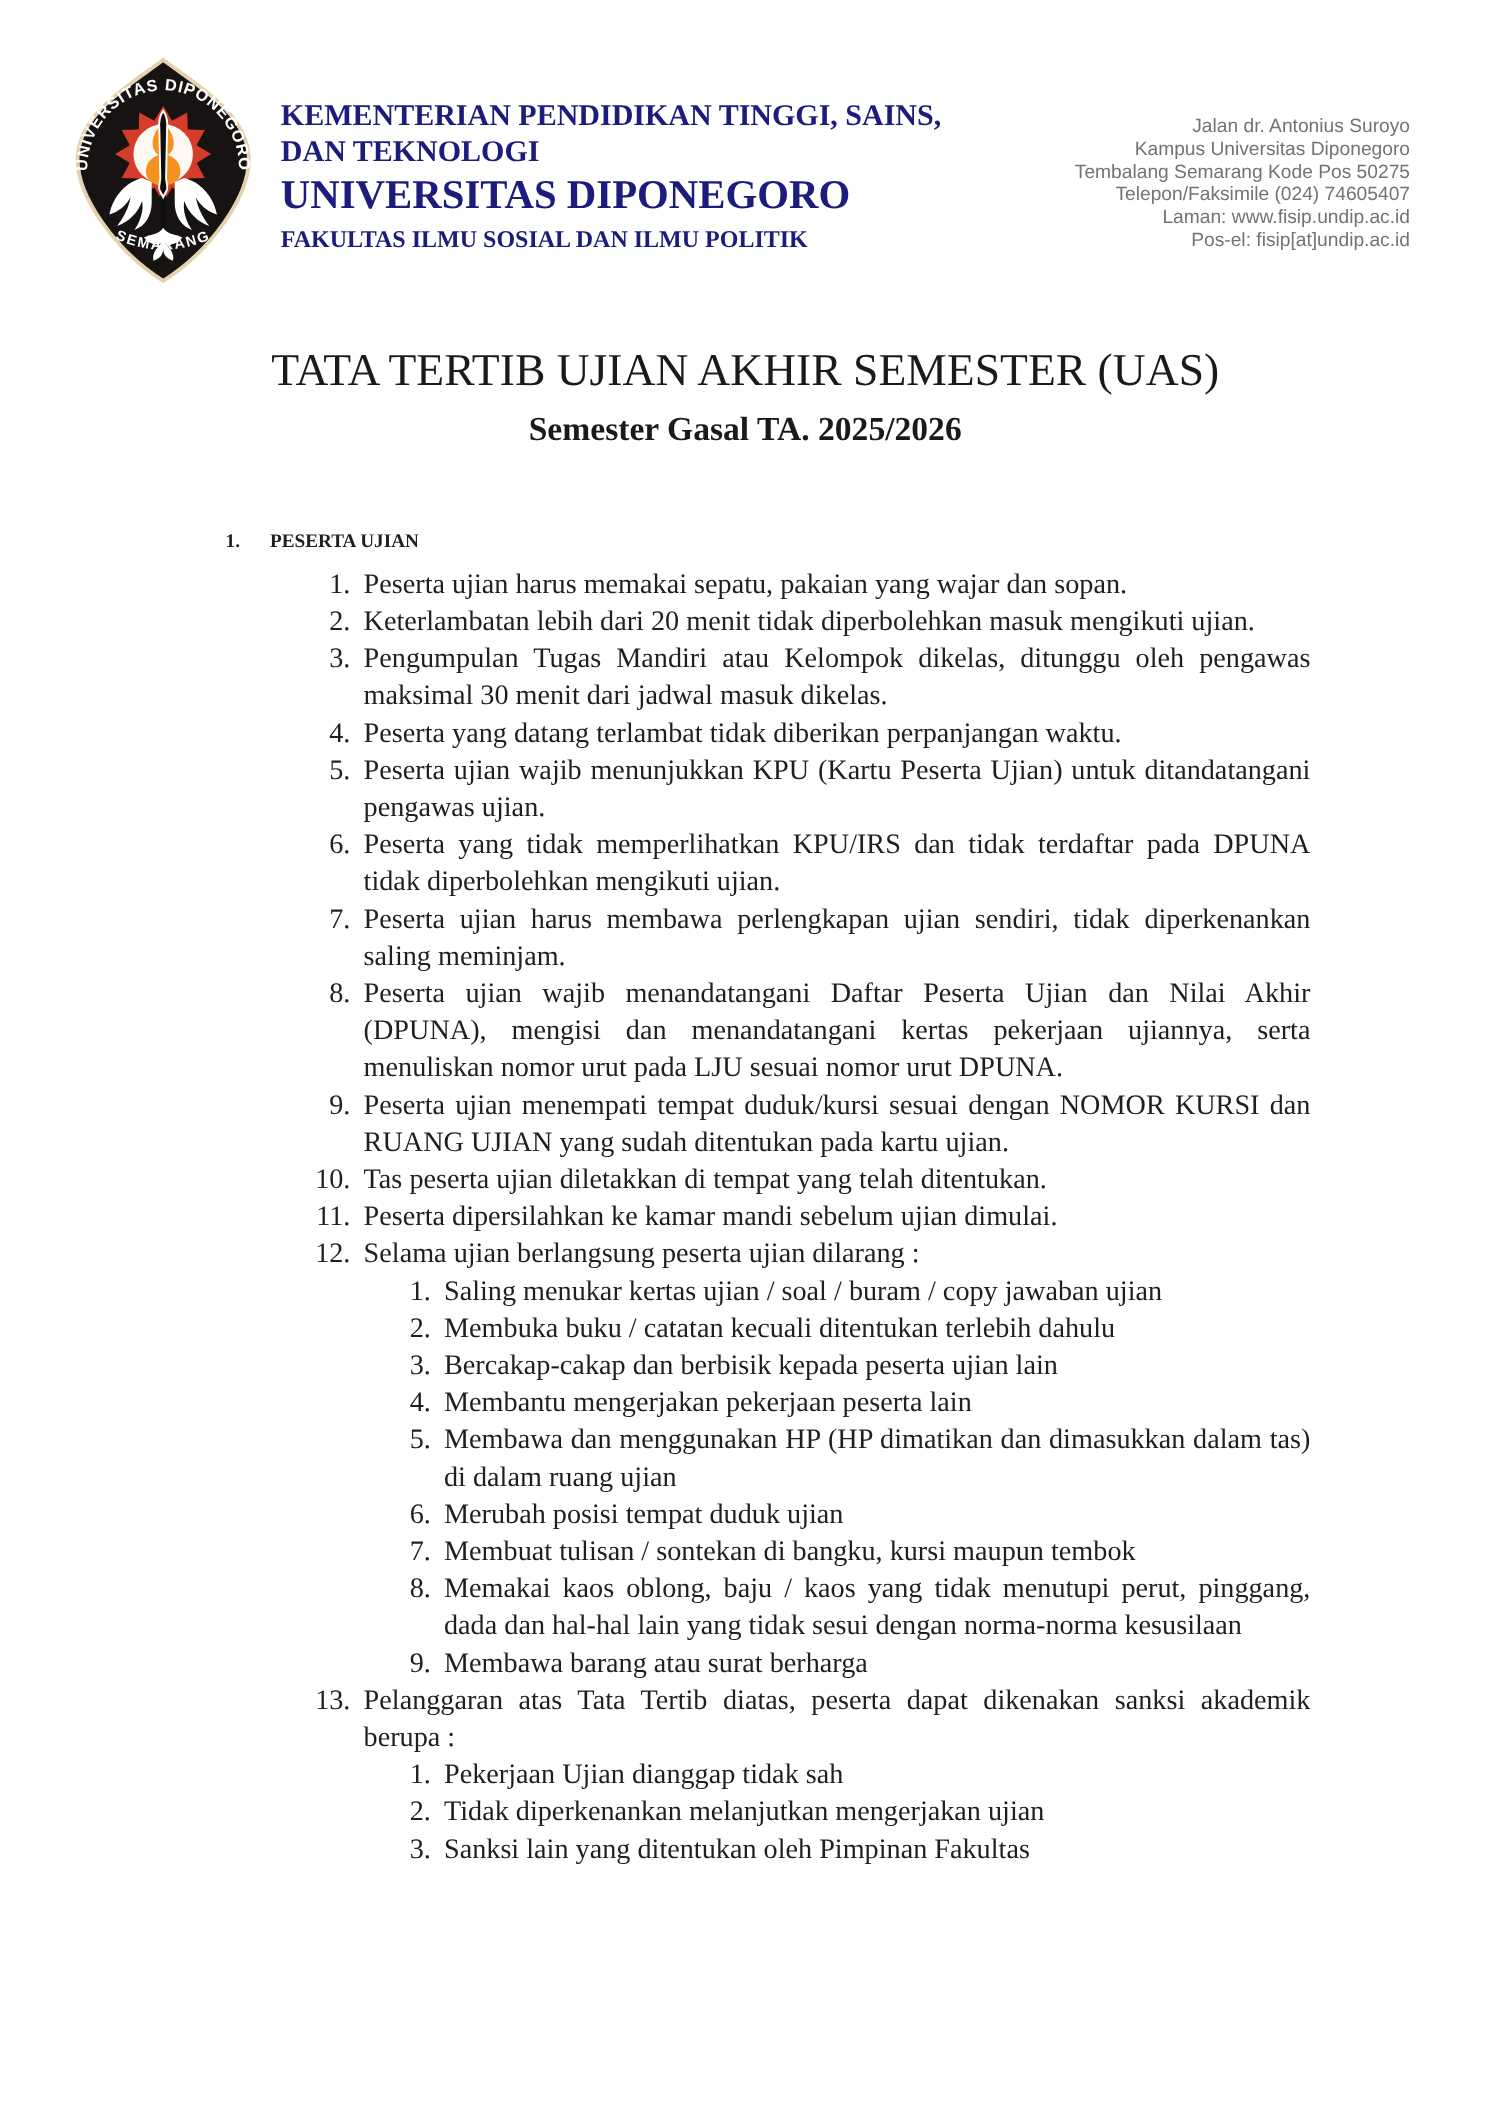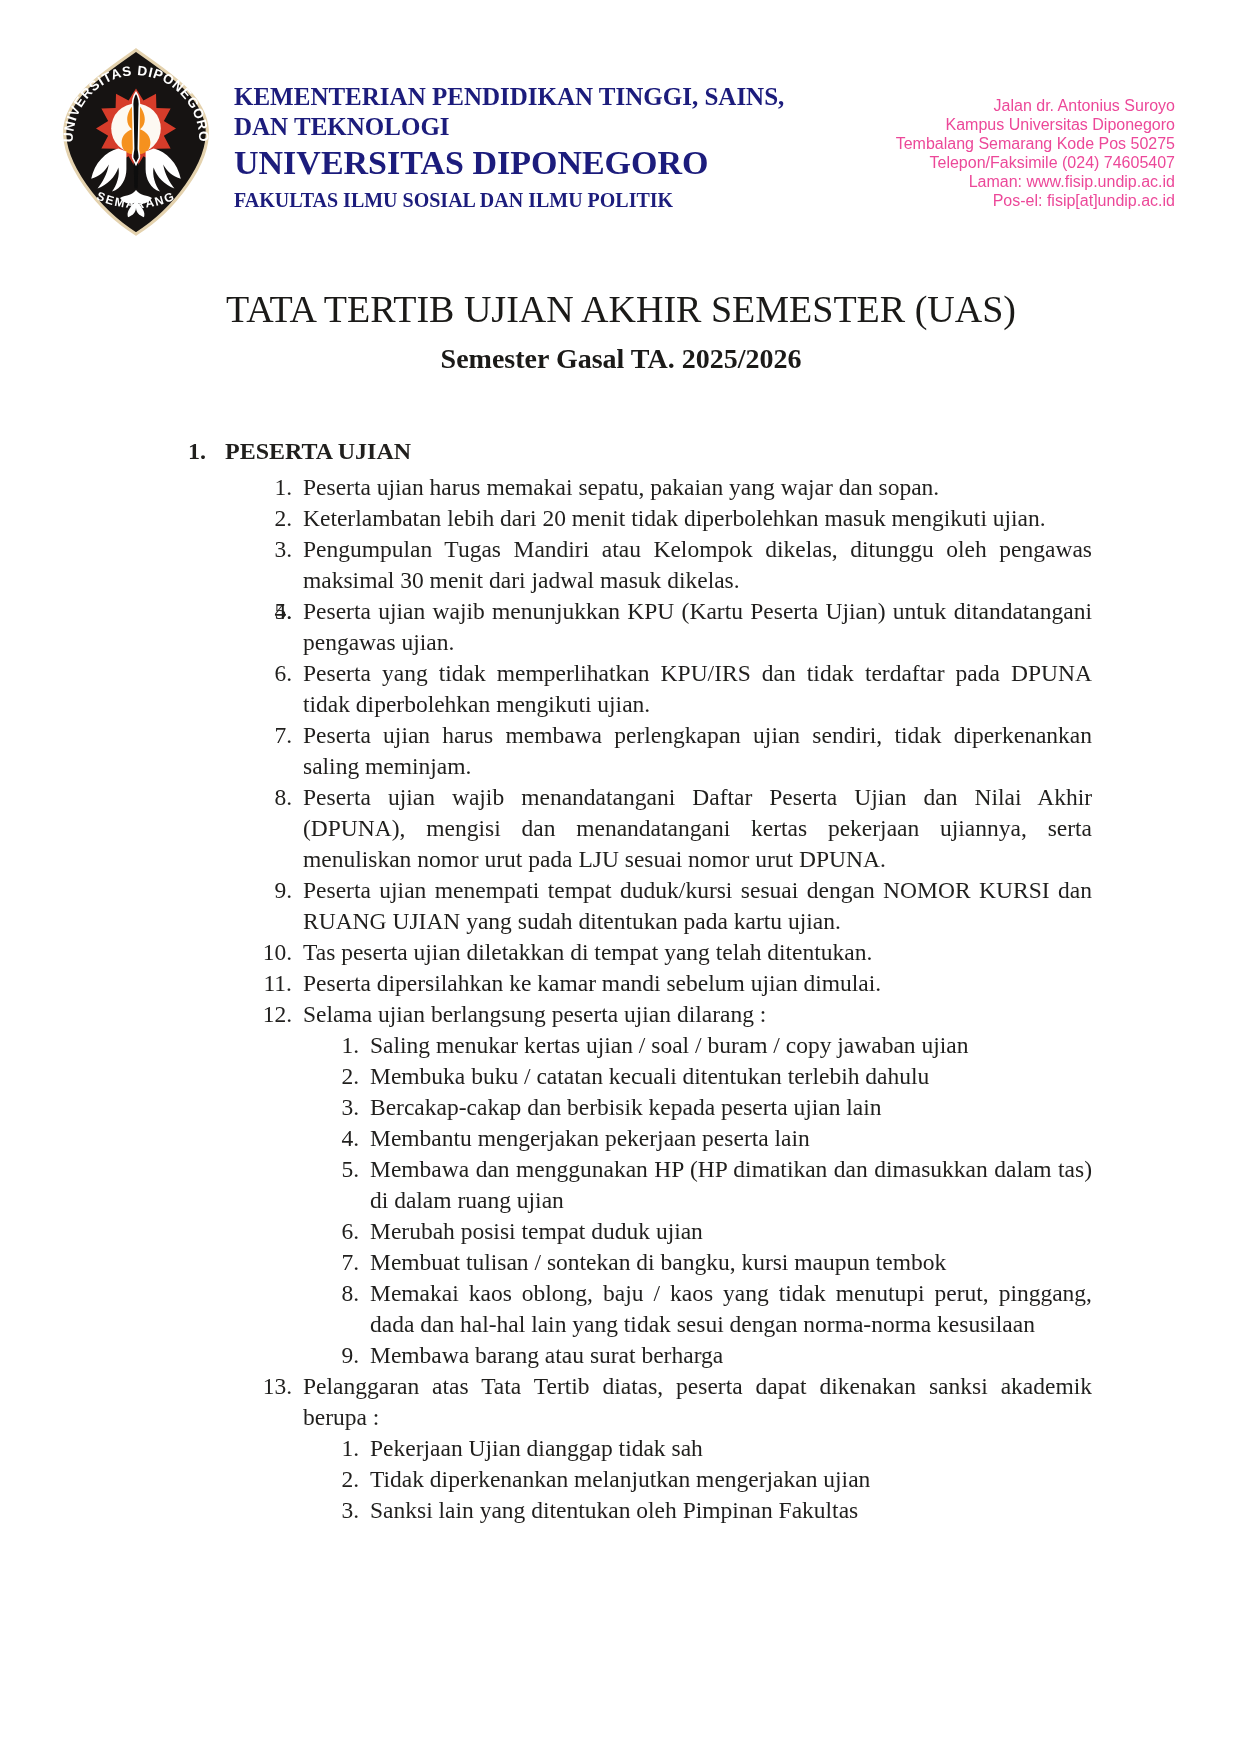--- a/index.html
+++ b/index.html
@@ -16,7 +16,7 @@
   .faculty{font-weight:bold;font-size:20px;line-height:33px;}
   .address{position:absolute;right:67px;top:96px;text-align:right;
            font-family:"Liberation Sans", sans-serif;font-size:16px;line-height:19px;
-           color:#ec4899;}
+           color:#737373;}
 
   
   main{position:absolute;left:0;top:250px;width:1242px;}

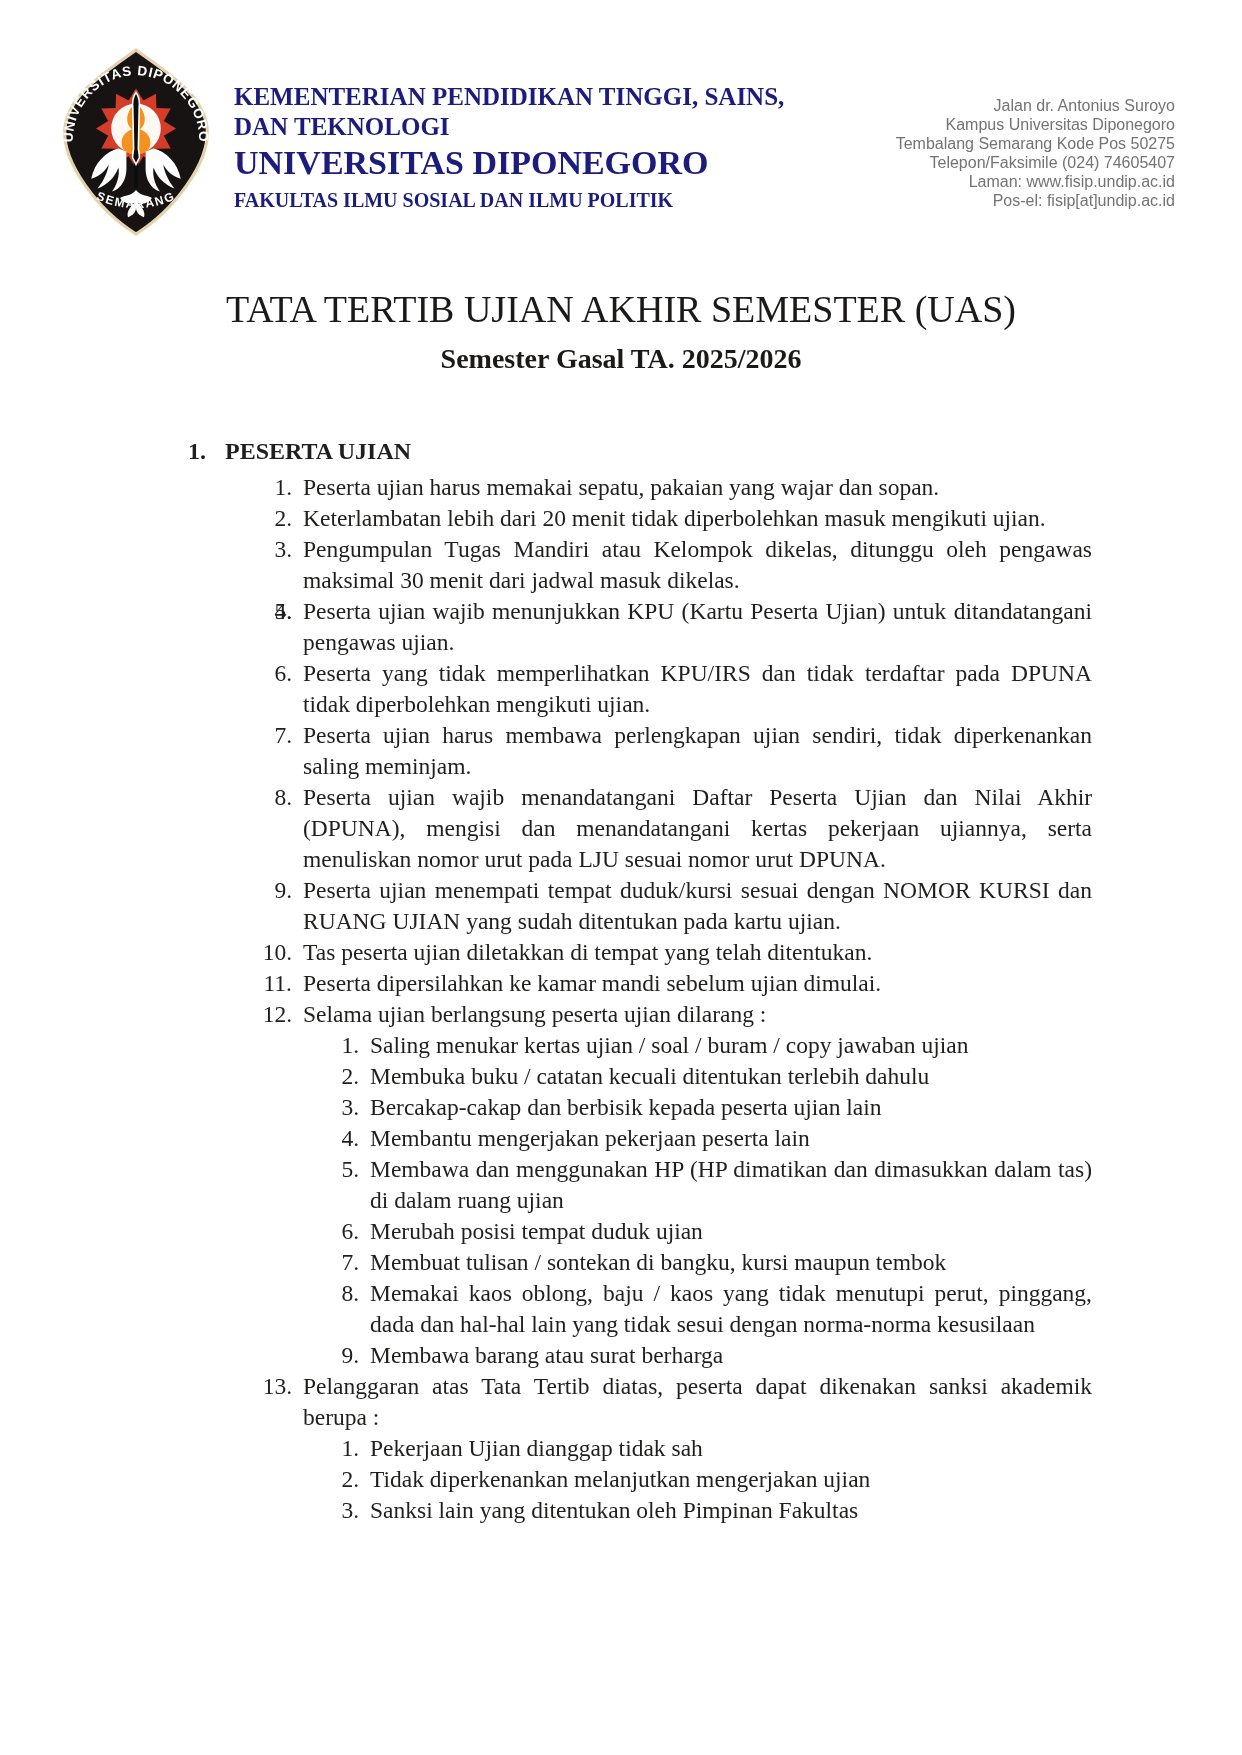--- a/index.html
+++ b/index.html
@@ -26,7 +26,7 @@
                   font-size:28px;line-height:46px;color:#1b1a18;}
 
   section.rules{margin:54px 0 0 188px;width:904px;color:#201f1d;}
-  .sec-head{font-weight:bold;font-size:24px;line-height:31px;}
+  .sec-head{font-weight:bold;font-size:16px;line-height:31px;}
   .sec-num{display:inline-block;width:37px;}
 
   ol{list-style:none;margin:0;padding:0;}

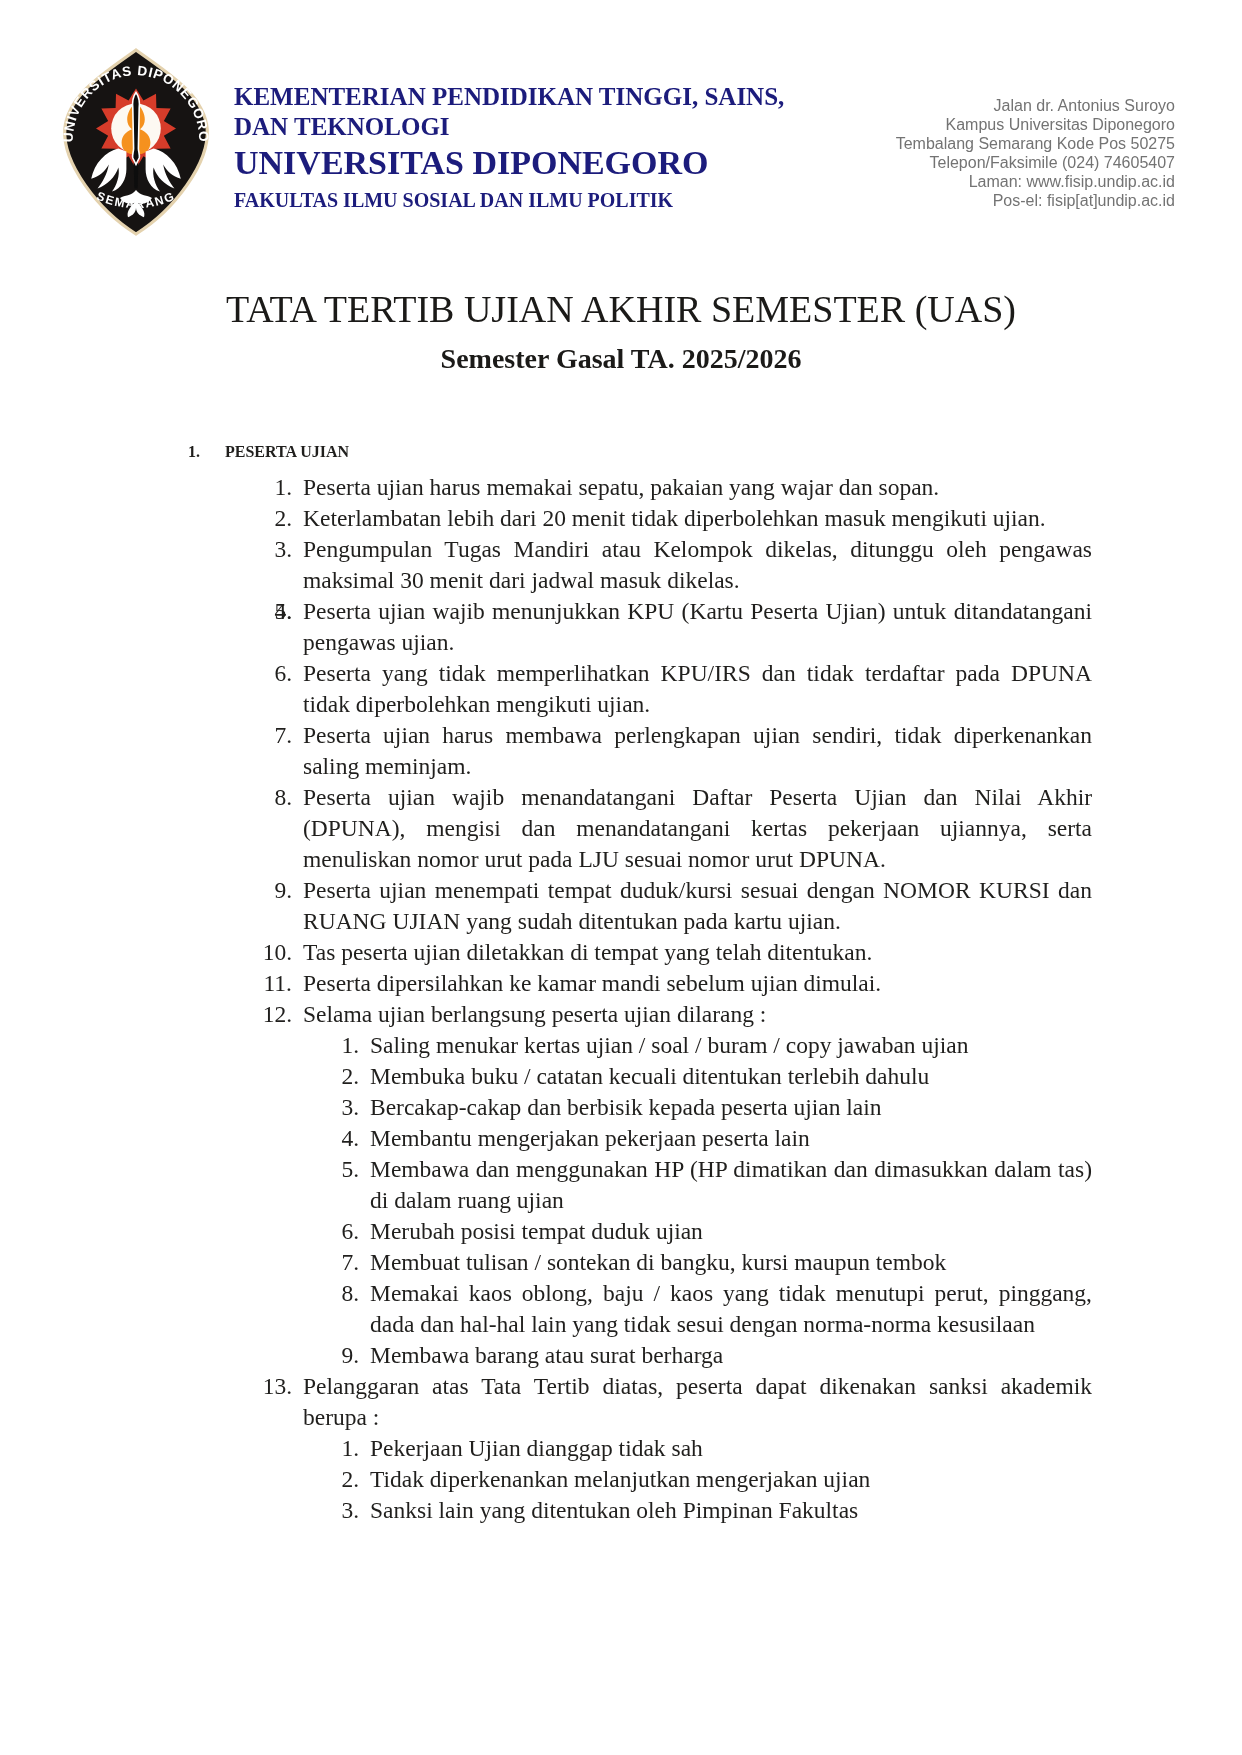--- a/index.html
+++ b/index.html
@@ -105,7 +105,7 @@
           <span class="num">3.</span><span>Pengumpulan Tugas Mandiri atau Kelompok dikelas, ditunggu oleh pengawas maksimal 30 menit dari jadwal masuk dikelas.</span>
         </li>
         <li>
-          <span class="num">4.</span>
+          <span class="num">4.</span><span>Peserta yang datang terlambat tidak diberikan perpanjangan waktu.</span>
         </li>
         <li>
           <span class="num">5.</span><span>Peserta ujian wajib menunjukkan KPU (Kartu Peserta Ujian) untuk ditandatangani pengawas ujian.</span>

